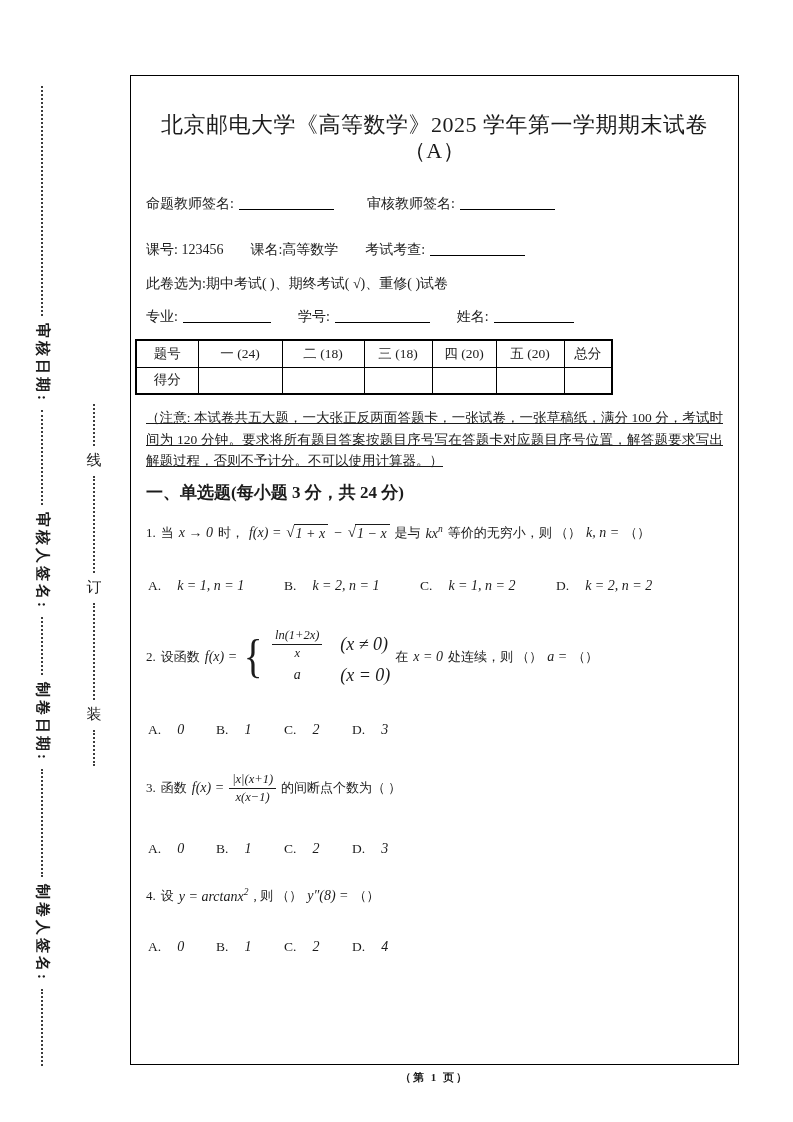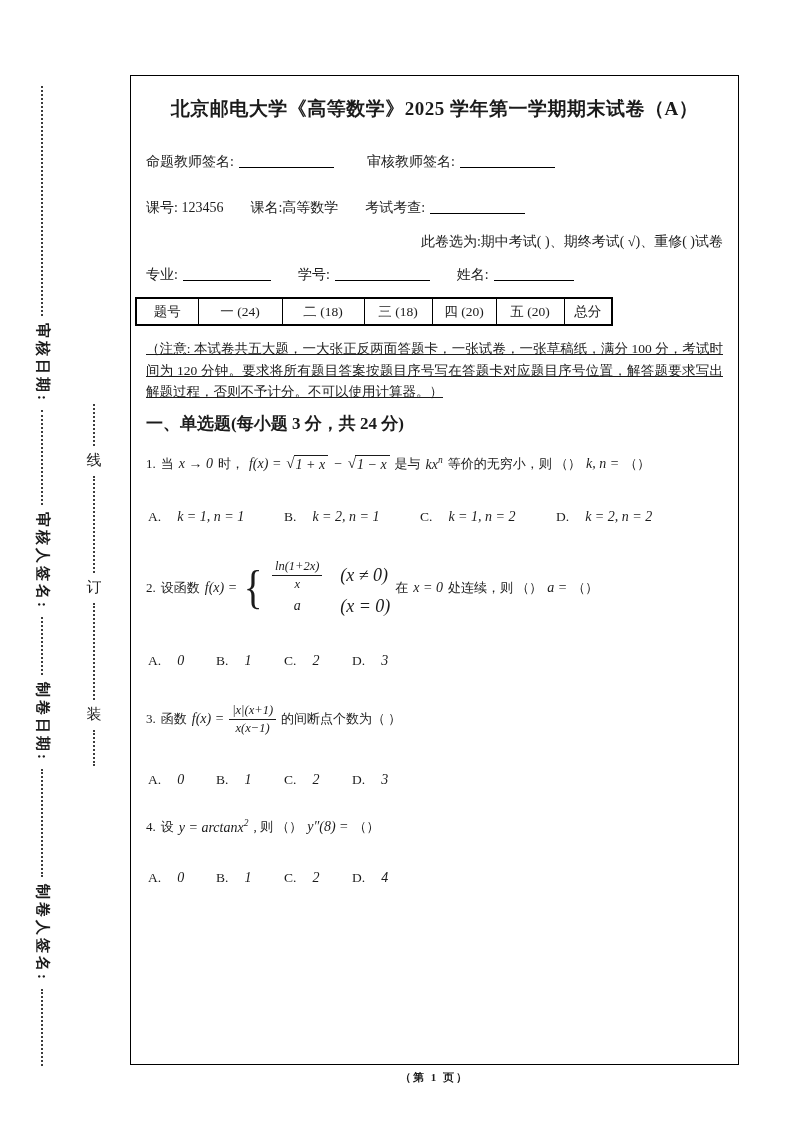--- a/index.html
+++ b/index.html
@@ -30,7 +30,7 @@
     position:absolute; left:130px; top:75px; width:609px; height:990px;
     border:1.5px solid #000; padding:0 15px; background:#fff;
   }
-  .title { margin-top:20px; font-size:19px; font-weight:700; text-align:center; letter-spacing:.5px; line-height:26px; }
+  .title { margin-top:36px; font-size:22px; font-weight:400; text-align:center; letter-spacing:.5px; line-height:26px; }
   .fline { font-size:14px; line-height:18px; white-space:nowrap; }
   .fl1 { margin-top:31px; }
   .fl2 { margin-top:28px; }

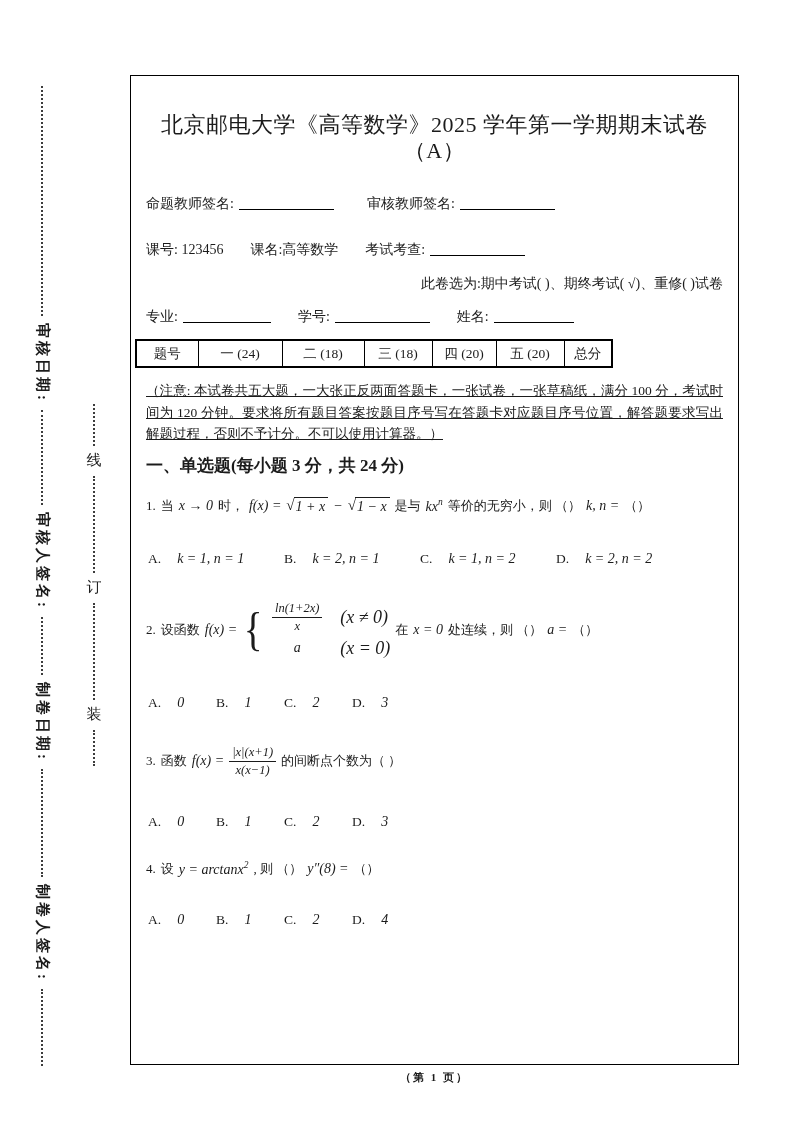--- a/index.html
+++ b/index.html
@@ -34,7 +34,7 @@
   .fline { font-size:14px; line-height:18px; white-space:nowrap; }
   .fl1 { margin-top:31px; }
   .fl2 { margin-top:28px; }
-  .fl3 { margin-top:16px;text-align:right; }
+  .fl3 { margin-top:16px; }
   .fl4 { margin-top:15px; }
   .blank { display:inline-block; border-bottom:1px solid #000; height:13px; vertical-align:-2px; margin-left:5px; }
   .w95 { width:95px; } .w88 { width:88px; } .w80 { width:80px; }

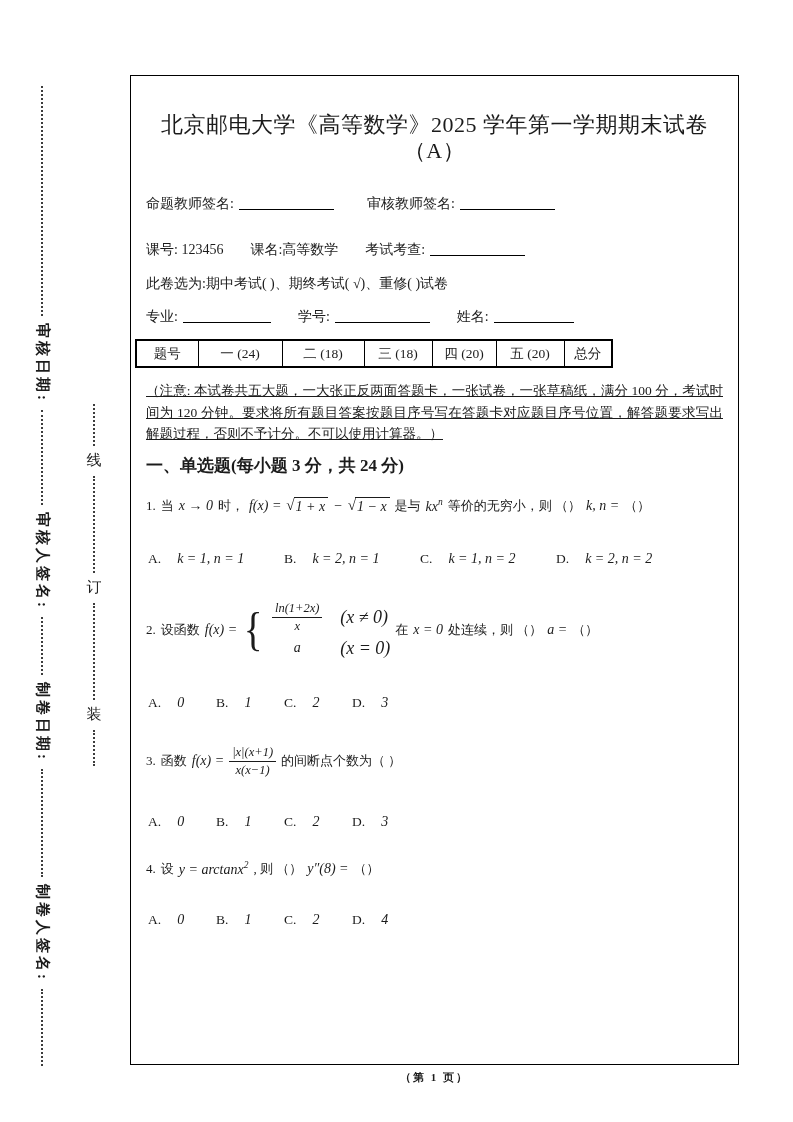--- a/index.html
+++ b/index.html
@@ -165,6 +165,15 @@
         <td>四 (20)</td>
         <td>五 (20)</td>
         <td>总分</td>
+      </tr>
+      <tr>
+        <td>得分</td>
+        <td></td>
+        <td></td>
+        <td></td>
+        <td></td>
+        <td></td>
+        <td></td>
       </tr>
     </tbody>
       </table>

